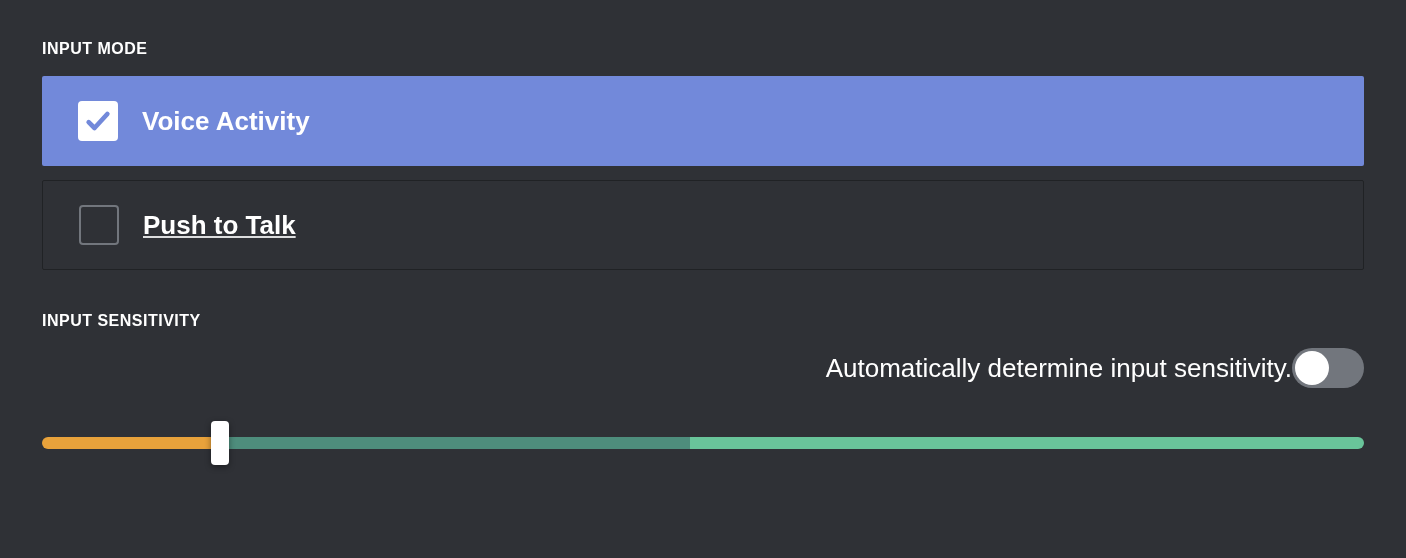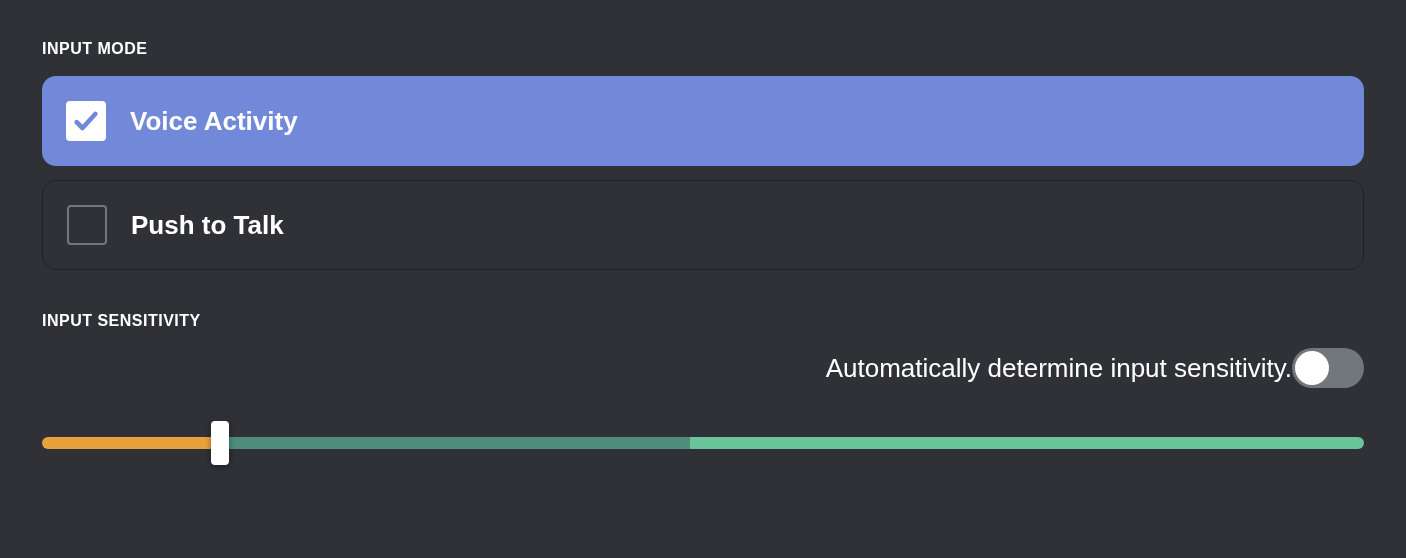--- a/index.html
+++ b/index.html
@@ -33,8 +33,8 @@
       display: flex;
       align-items: center;
       height: 90px;
-      border-radius: 14px;
-      padding: 0 24px;
+      border-radius: 2px;
+      padding: 0 36px;
       cursor: pointer;
     }
     .radio-option.selected {

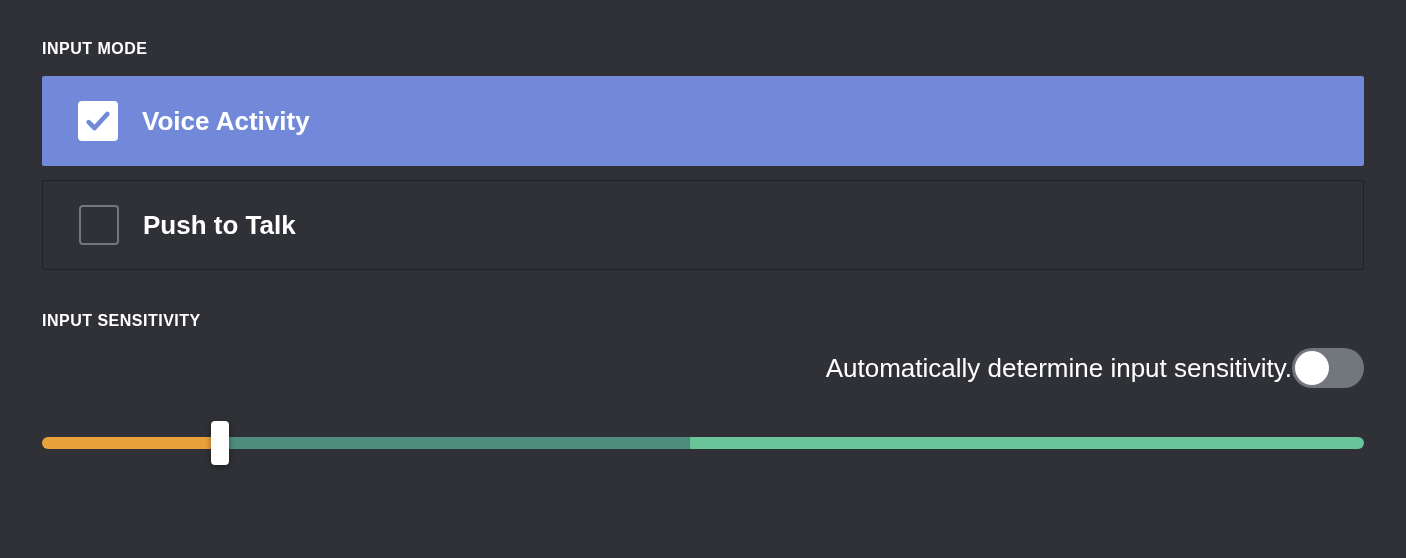--- a/index.html
+++ b/index.html
@@ -43,6 +43,7 @@
     .radio-option.unselected {
       background: #2f3136;
       border: 1px solid #202225;
+      text-decoration: underline;
     }
     .checkbox {
       width: 40px;

